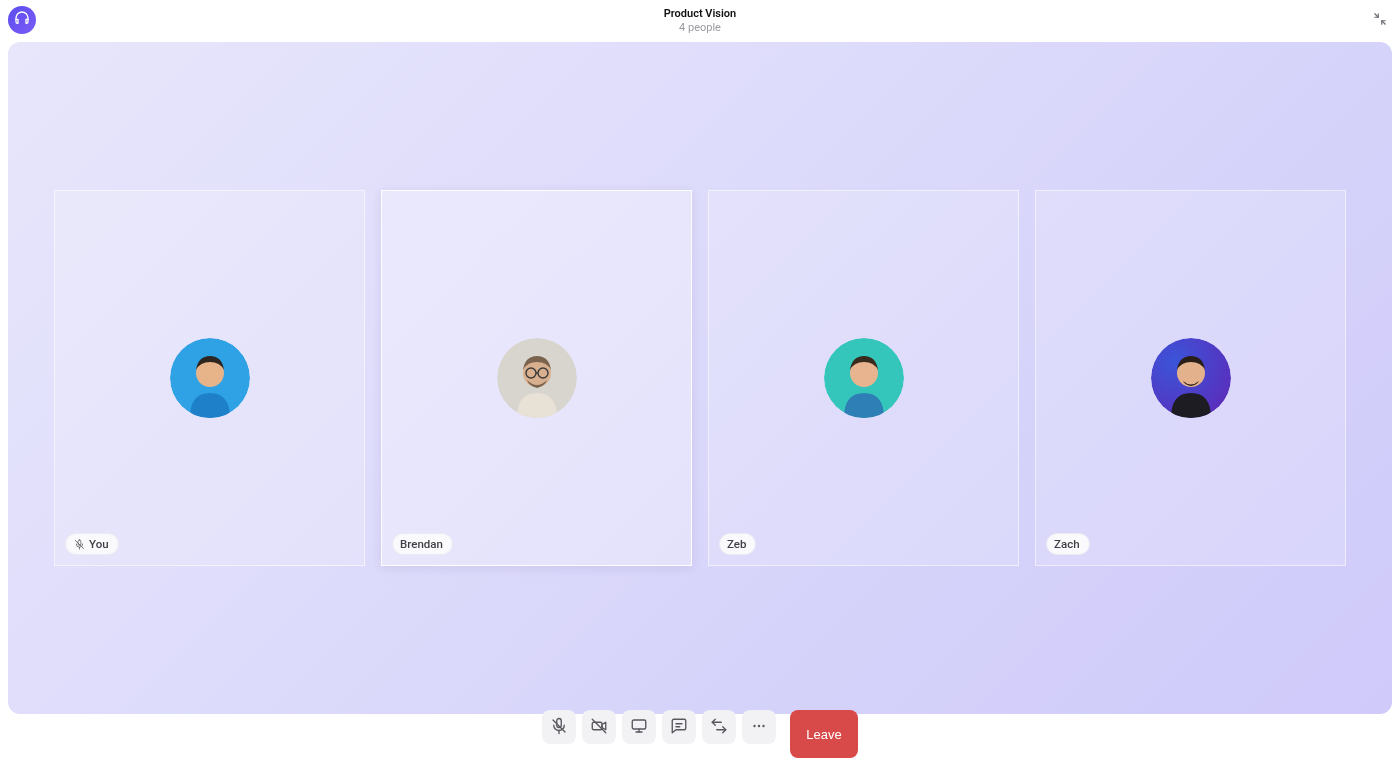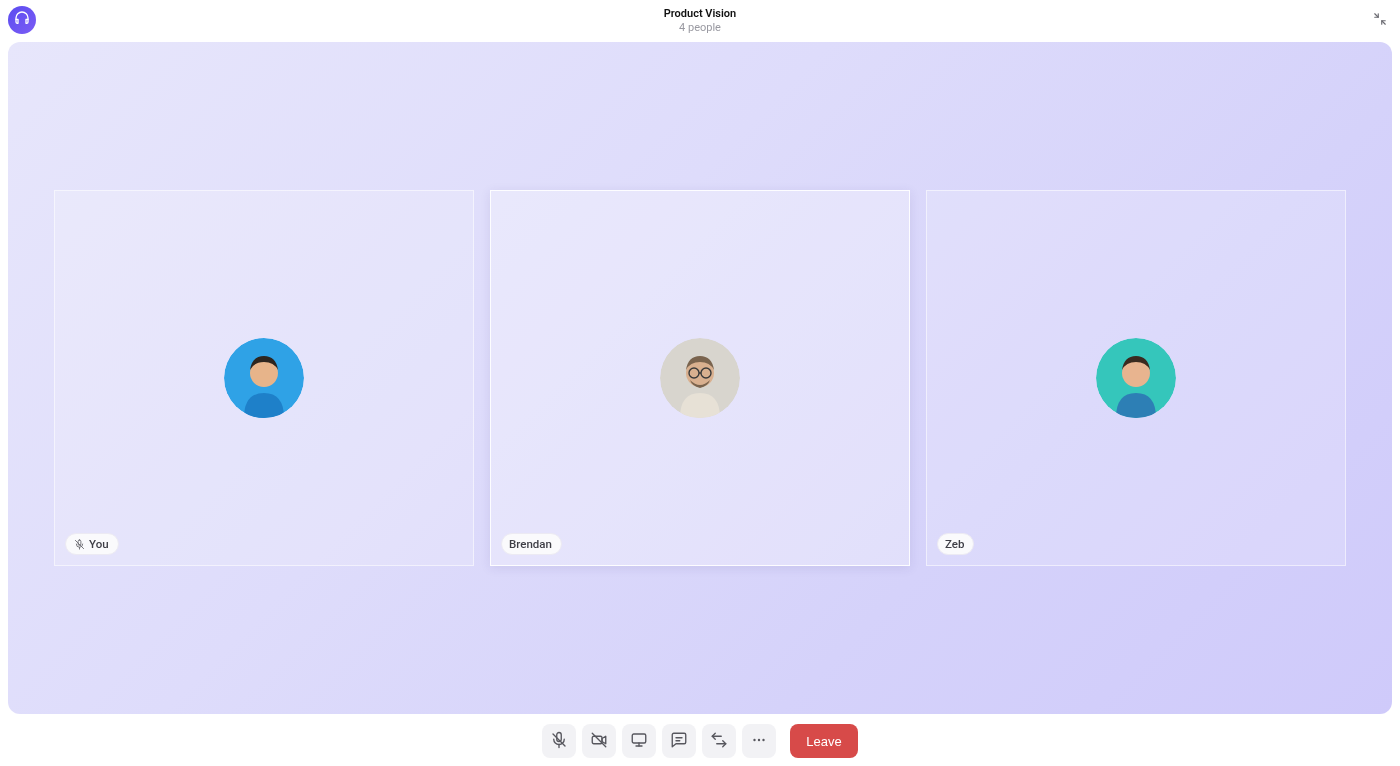--- a/index.html
+++ b/index.html
@@ -218,6 +218,26 @@
     </div>
   </div>
 
+  <div class="tile">
+    <div class="avatar">
+      <svg viewBox="0 0 80 80">
+        <defs>
+          <radialGradient id="g4" cx="30%" cy="30%" r="80%">
+            <stop offset="0%" stop-color="#3b55d9"></stop>
+              <stop offset="100%" stop-color="#5a2ebc"></stop>
+          </radialGradient>
+        </defs>
+        <circle cx="40" cy="40" r="40" fill="url(#g4)"></circle>
+        <path d="M20 80 Q20 55 40 55 Q60 55 60 80 Z" fill="#1c1c22"></path>
+        <circle cx="40" cy="35" r="14" fill="#e3b18c"></circle>
+        <path d="M26 32 Q28 18 40 18 Q52 18 54 32 Q50 24 40 24 Q30 24 26 32 Z" fill="#2a1f18"></path>
+        <path d="M32 43 Q40 50 48 43 Q46 47 40 48 Q34 47 32 43 Z" fill="#2a1f18"></path>
+      </svg>
+    </div>
+    <div class="name-pill">
+      <span>Zach</span>
+    </div>
+  </div>
 
 </div>
 

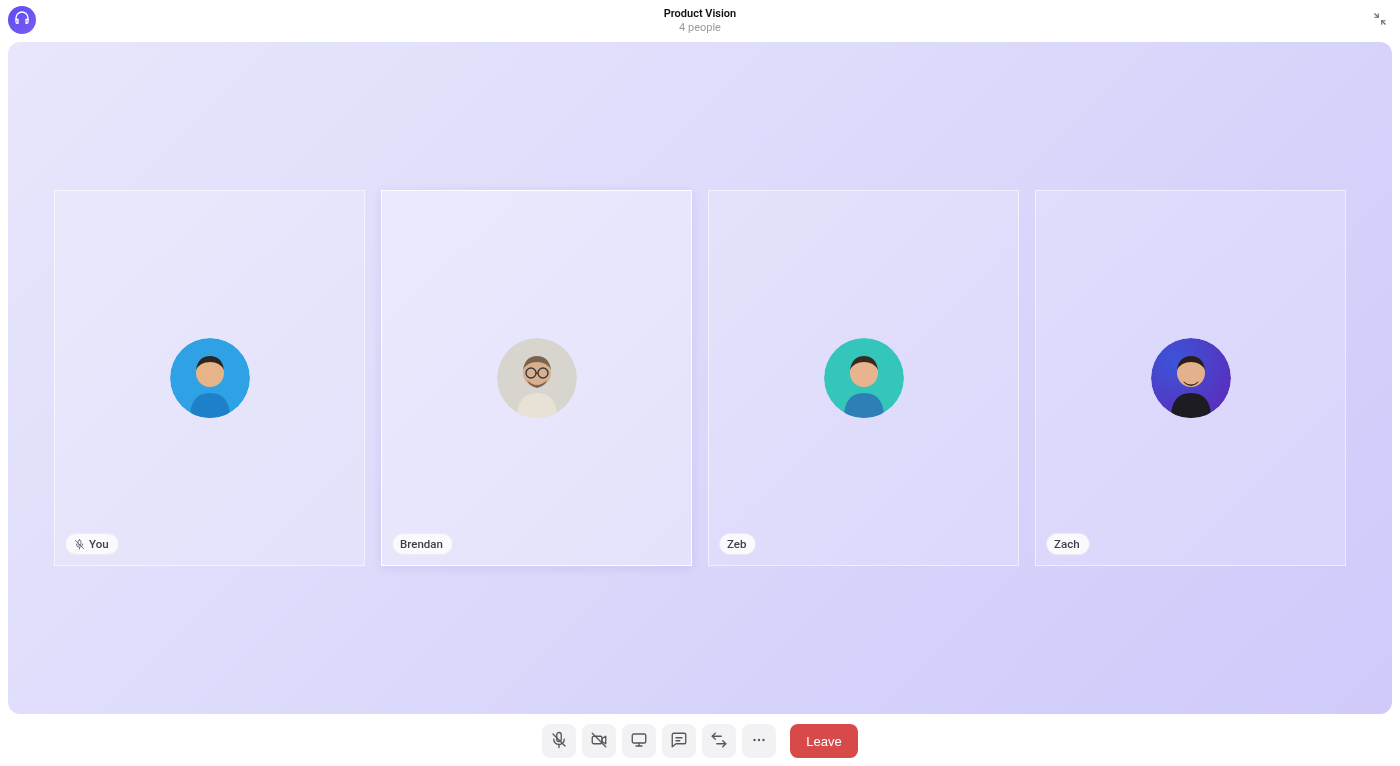--- a/index.html
+++ b/index.html
@@ -117,7 +117,7 @@
     cursor:pointer;
   }
   .leave-btn {
-    height:34px;
+    height:48px;
     padding:0 16px;
     border:none;
     border-radius:8px;

